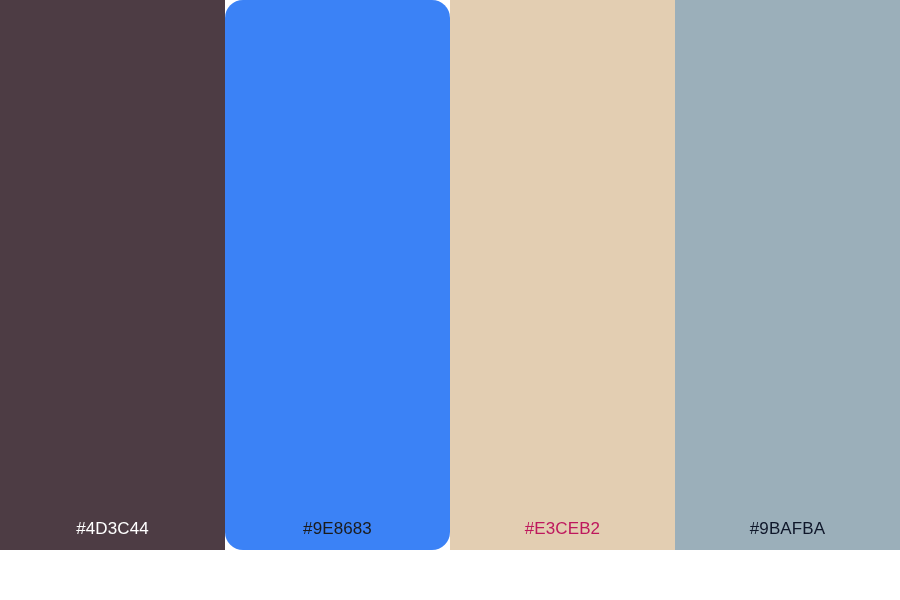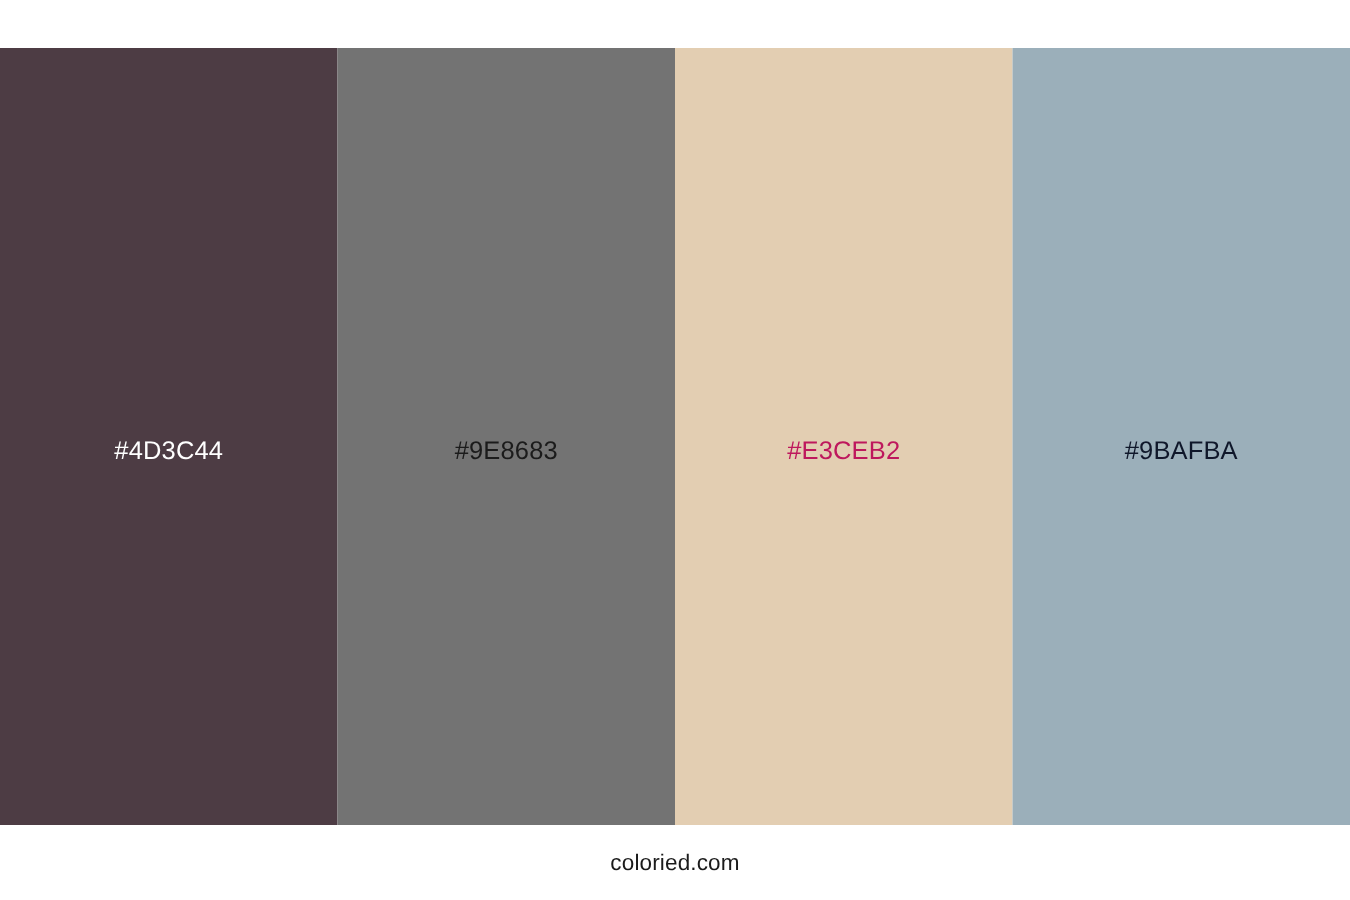--- a/index.html
+++ b/index.html
@@ -38,9 +38,8 @@
     position: relative;
     height: 100%;
     display: flex;
-    align-items: center;
+    align-items: flex-end;
     justify-content: center;
-    margin-top: 32px;
   }
 
   .swatch-label {

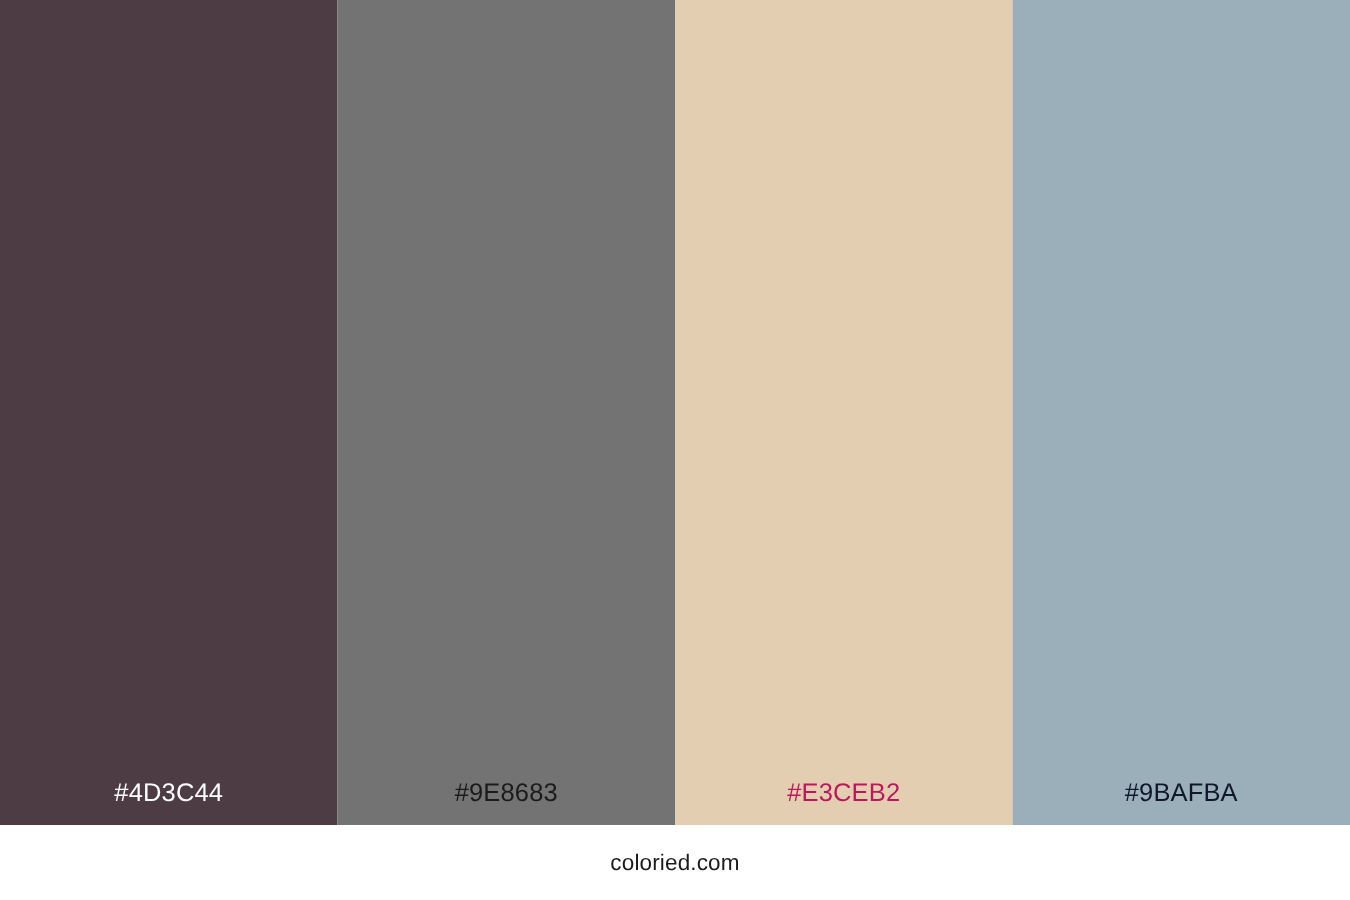--- a/index.html
+++ b/index.html
@@ -87,7 +87,7 @@
       <span class="swatch-label" style="color: rgb(255, 255, 255);">#4D3C44</span>
     </div>
 
-    <div class="swatch" style="background-color: #737373;">
+    <div class="swatch" style="background-color: #3b82f6; border-radius: 18px;">
       <span class="swatch-label" style="color: rgb(27, 27, 27);">#9E8683</span>
     </div>
 

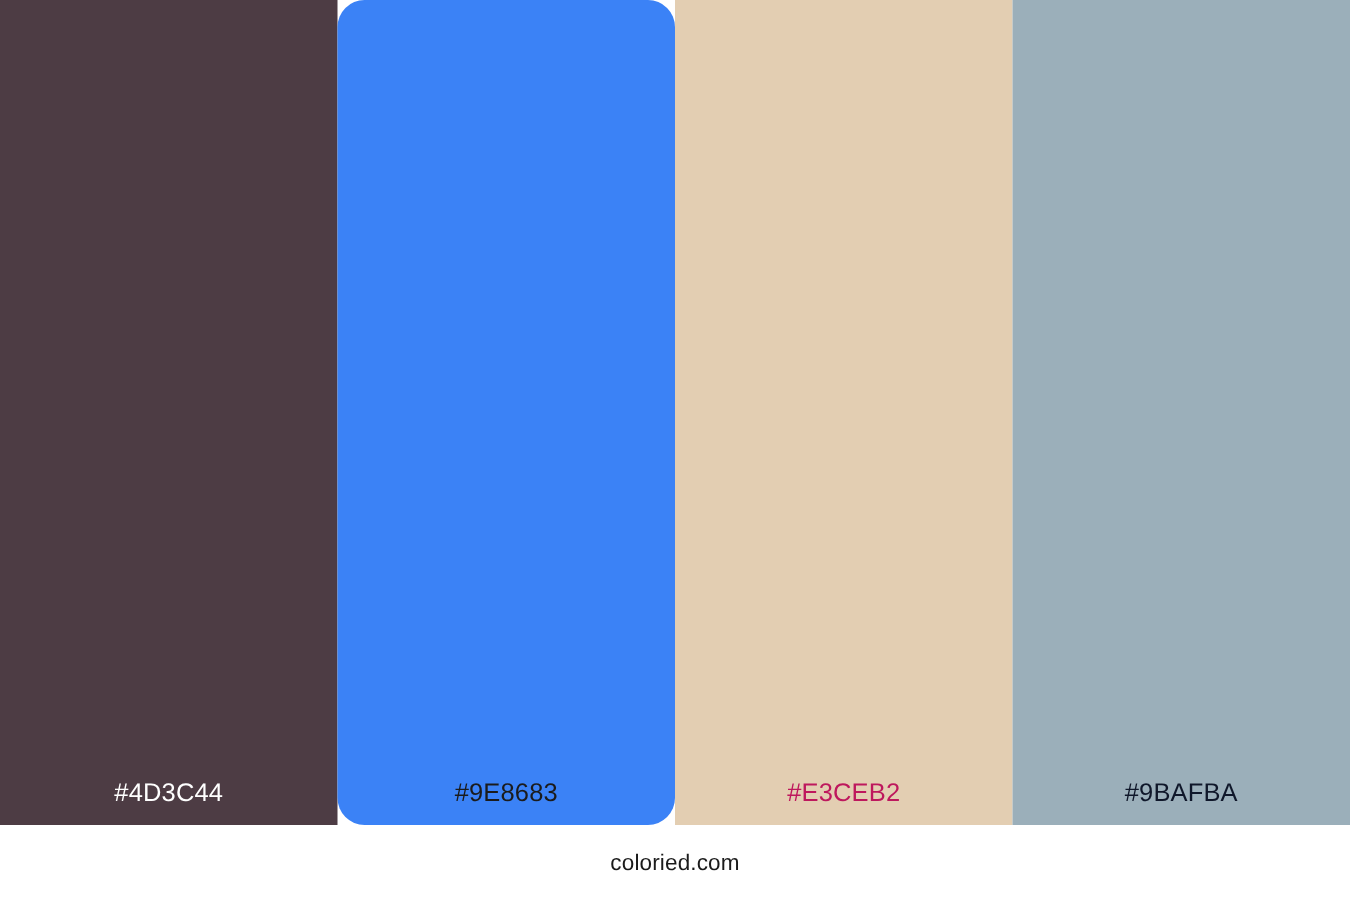--- a/index.html
+++ b/index.html
@@ -102,9 +102,6 @@
 
   </div>
 
-  <div class="footer">
-    <span class="footer-text">coloried.com</span>
-  </div>
 
 </div>
 

